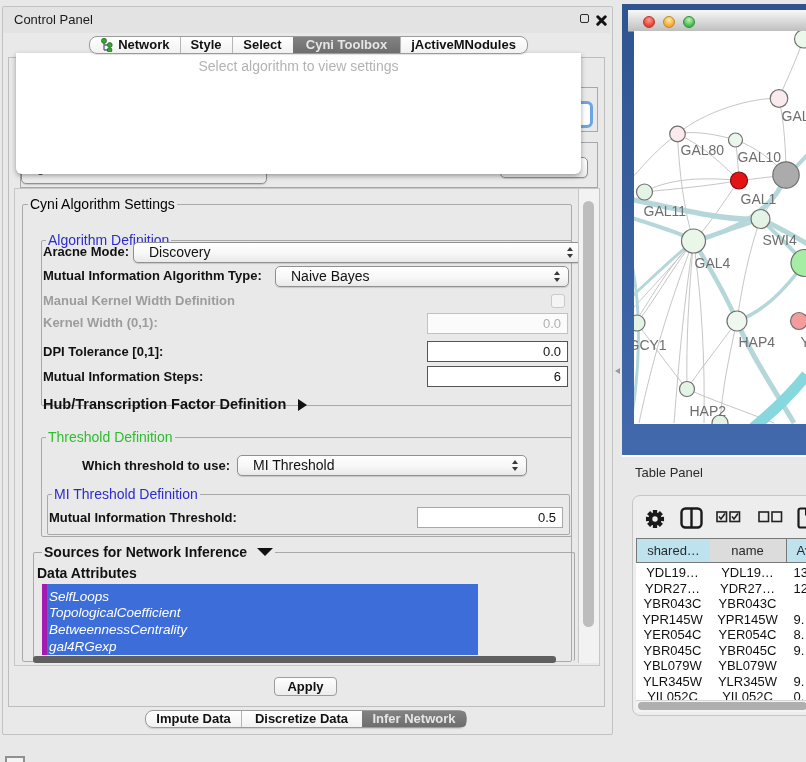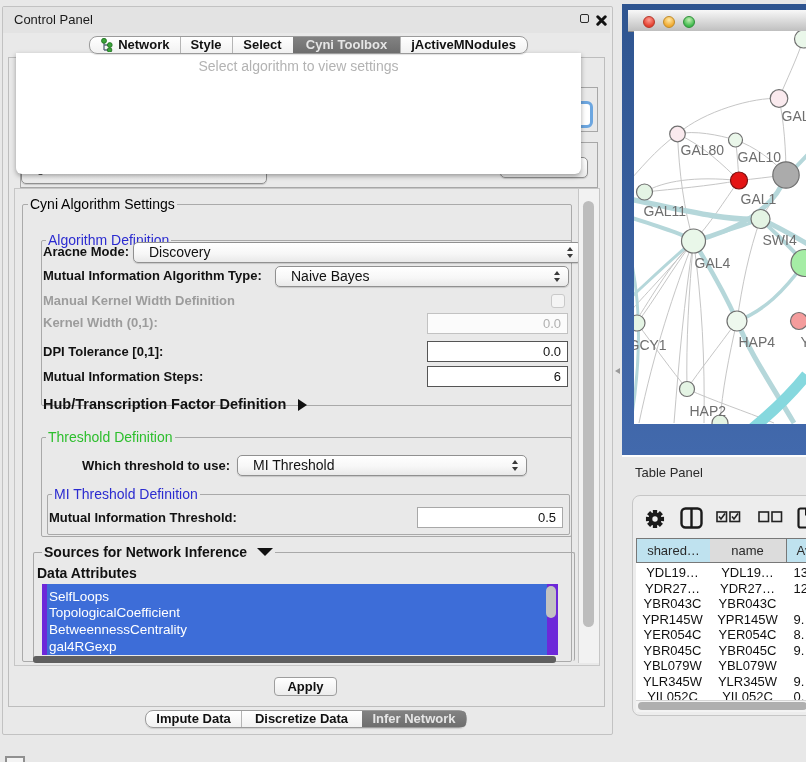--- a/index.html
+++ b/index.html
@@ -126,7 +126,7 @@
   </div>
 </div>
 <div class="lbl" style="left:37px;top:565px;font-size:14px;">Data Attributes</div>
-<div class="abs" style="left:42px;top:584px;width:516px;height:71px;background:#6d28d9;overflow:hidden;">
+<div class="abs" style="left:42px;top:584px;width:436px;height:71px;background:#a21caf;overflow:hidden;font-style:italic;">
   <div class="abs" style="left:5px;top:0px;width:500px;height:71px;background:#3d6dd8;"></div>
   <div class="abs" style="left:7px;top:4.5px;line-height:16.8px;color:#fff;font-size:13.5px;">SelfLoops<br>TopologicalCoefficient<br>BetweennessCentrality<br>gal4RGexp</div>
   <div class="abs" style="left:504px;top:2px;width:10px;height:32px;background:#c2c2c2;border-radius:5px;"></div>

